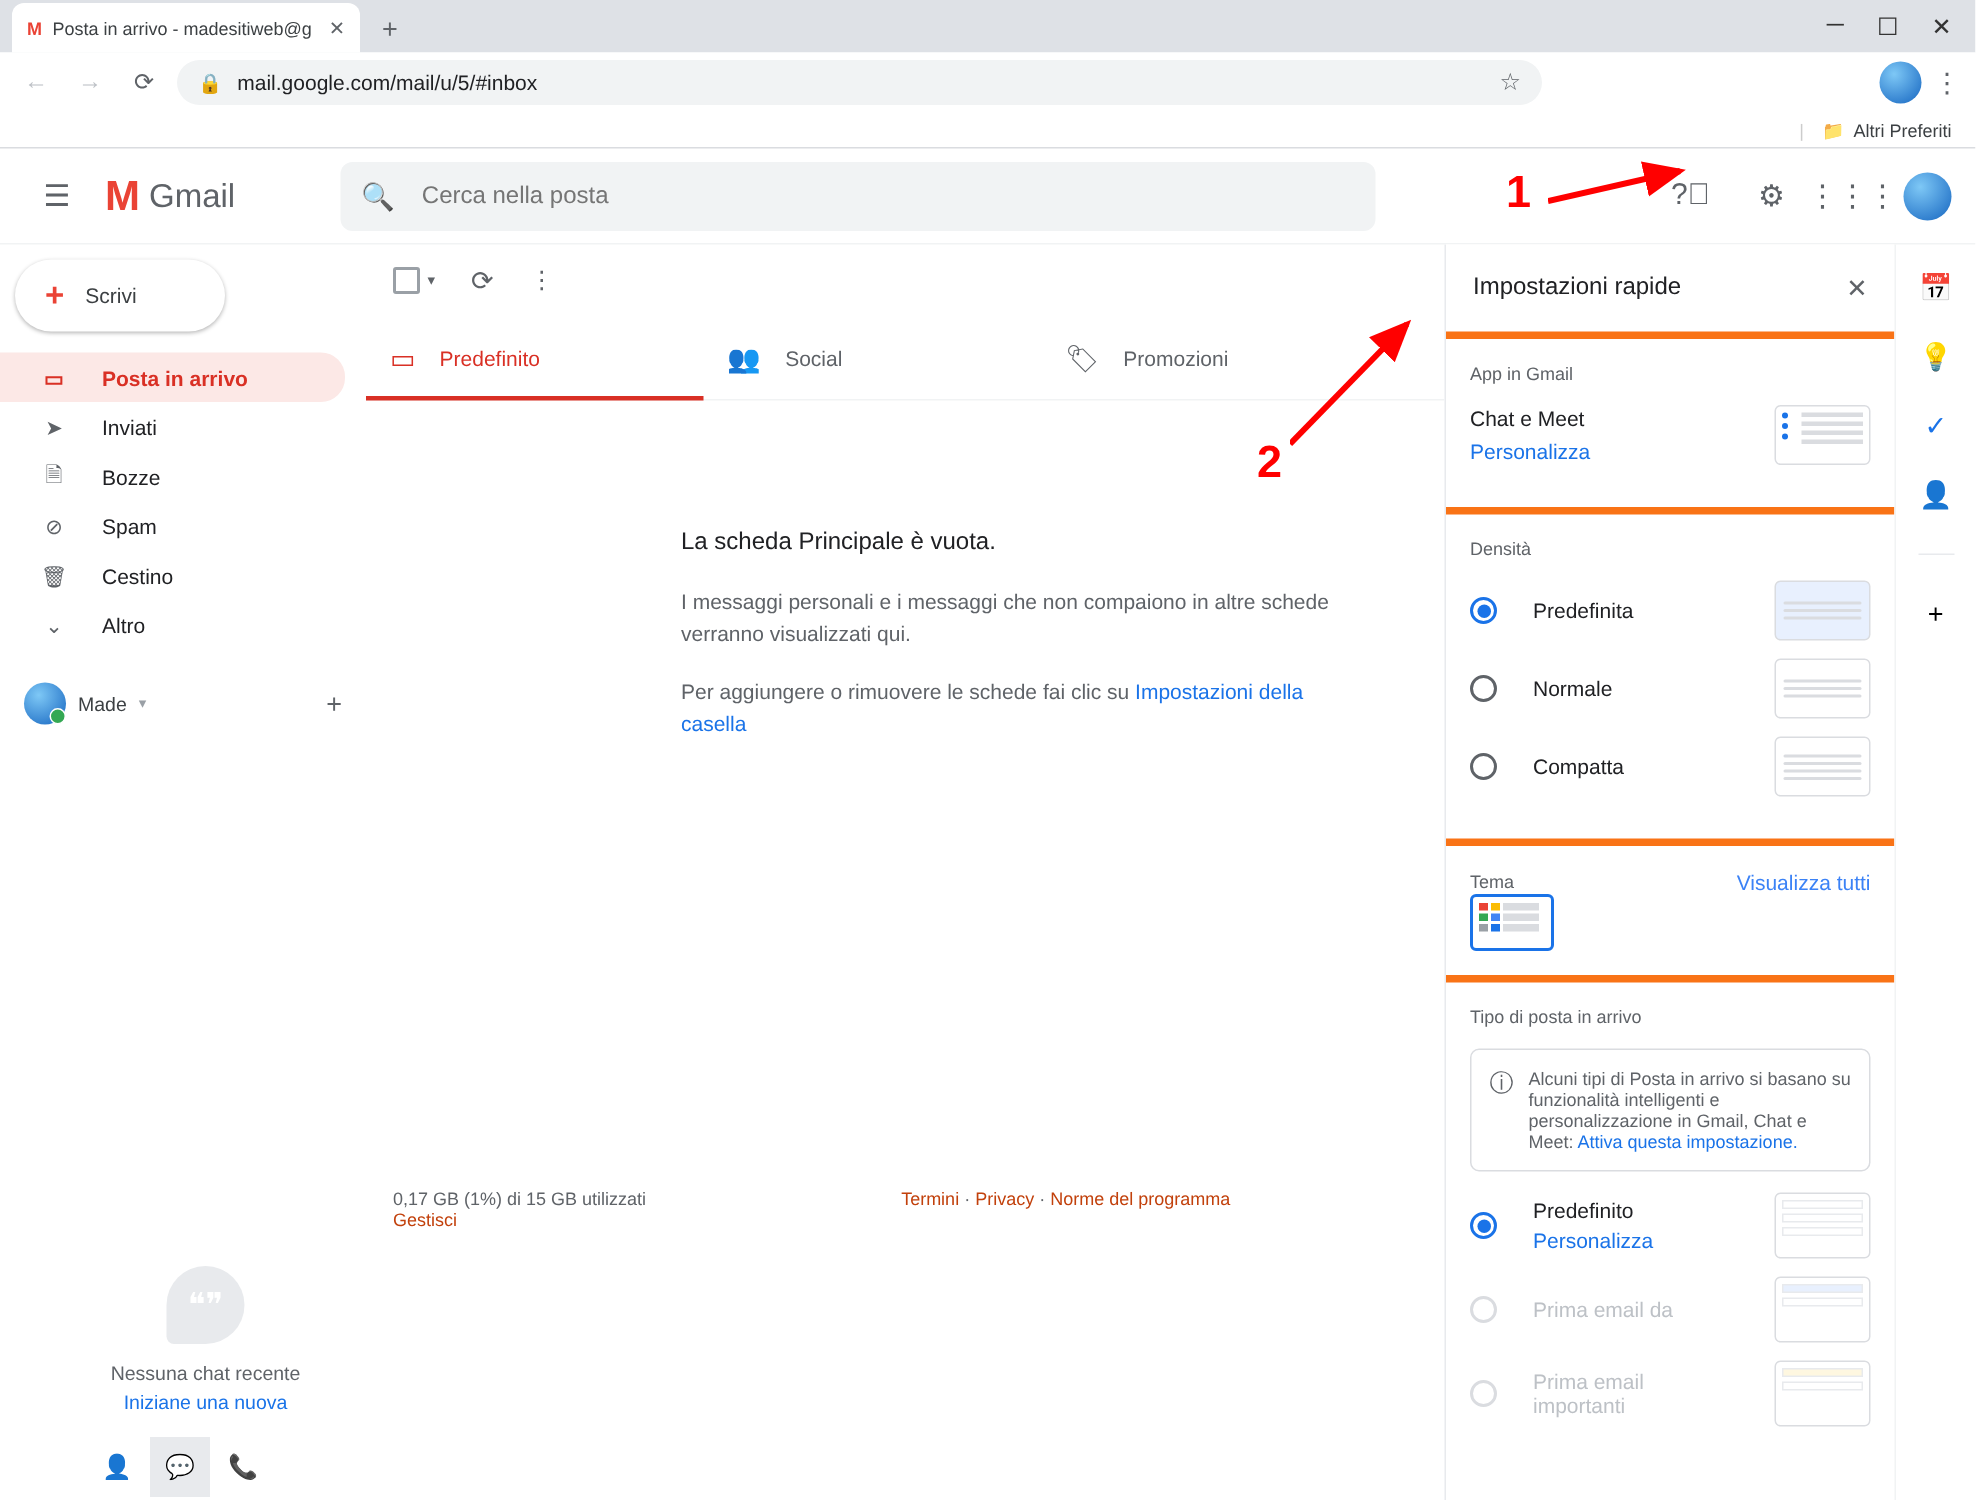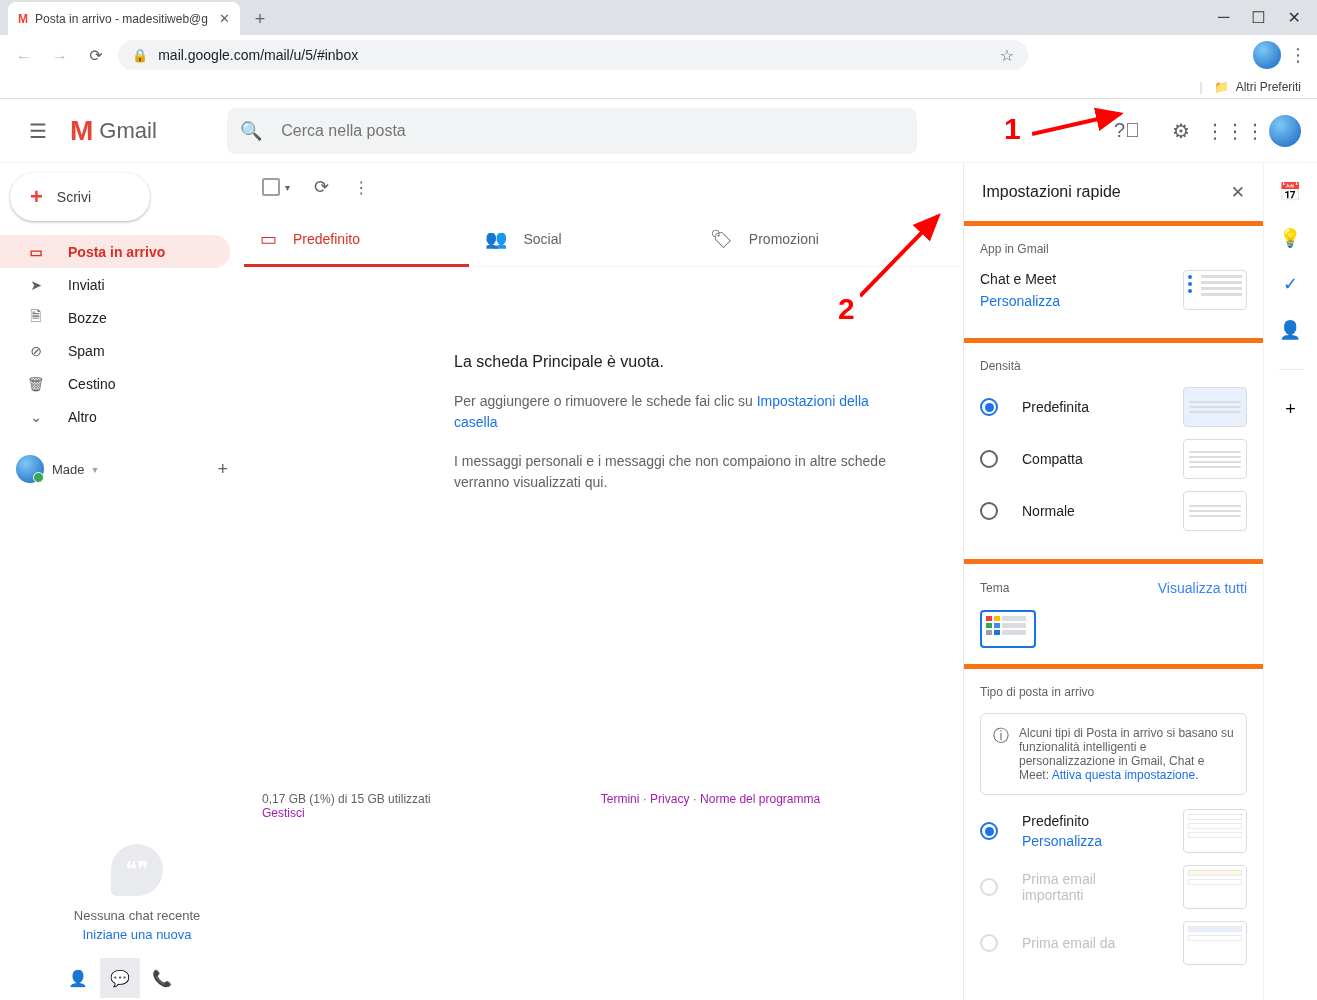--- a/index.html
+++ b/index.html
@@ -241,8 +241,8 @@
     </div>
     <div class="inbox-empty">
       <div class="h">La scheda Principale è vuota.</div>
+      <p>I messaggi personali e i messaggi che non compaiono in altre schede verranno visualizzati qui.</p>
       <p><span>Per aggiungere o rimuovere le schede fai clic su </span><a href="#">Impostazioni della casella</a></p>
-      <p>I messaggi personali e i messaggi che non compaiono in altre schede verranno visualizzati qui.</p>
     </div>
     <div class="footer">
       <div>

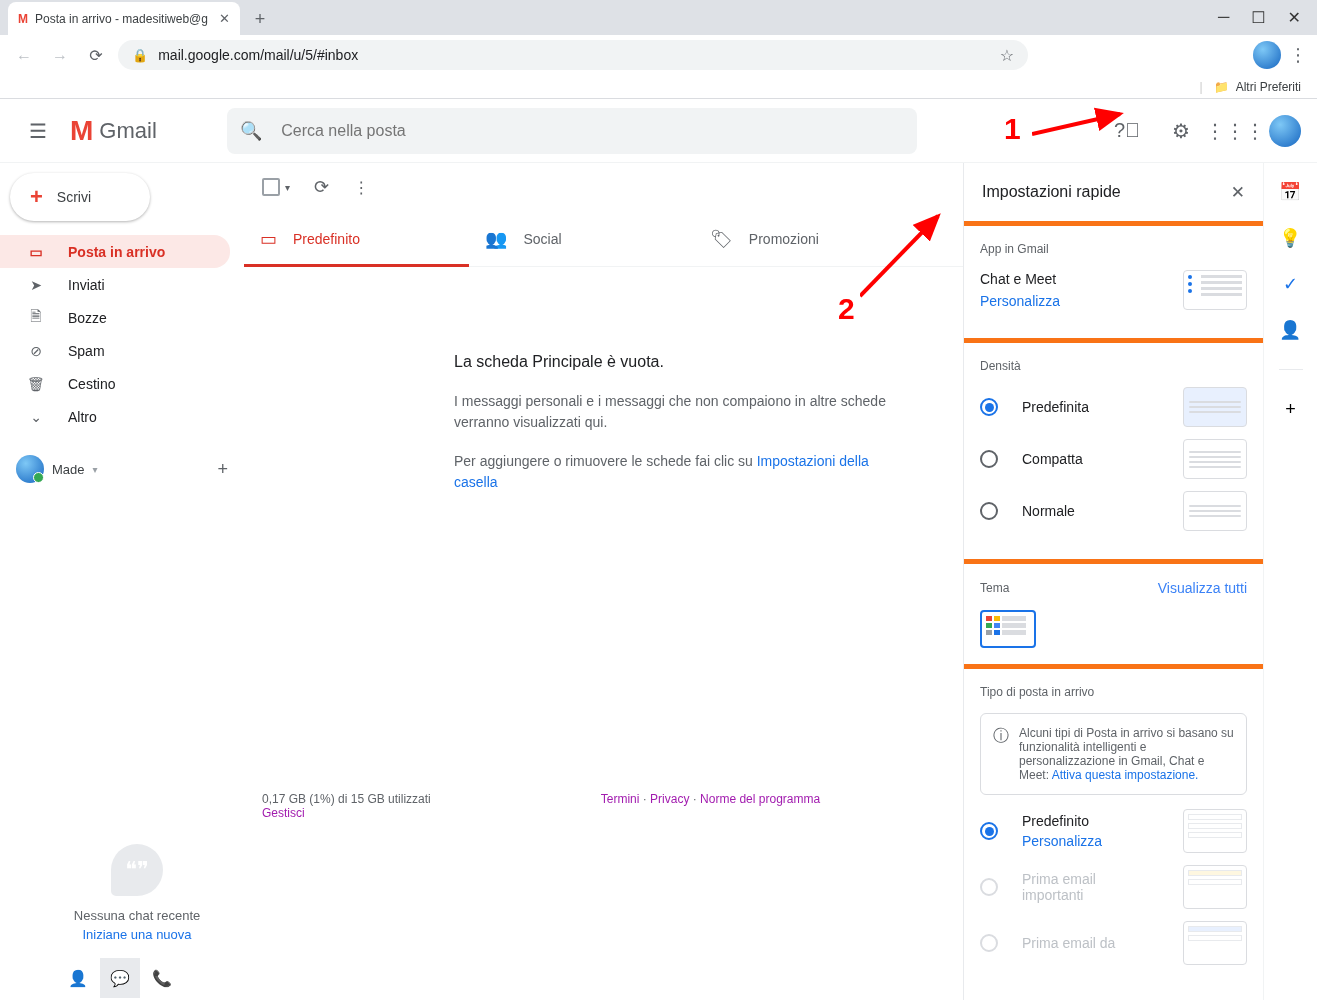--- a/index.html
+++ b/index.html
@@ -297,18 +297,18 @@
       </div>
       <div class="qrow">
         <div class="radio"></div>
+        <span>Normale</span>
+        <div class="thumb">
+            <div class="line"></div>
+            <div class="line"></div>
+            <div class="line"></div>
+          </div>
+      </div>
+      <div class="qrow">
+        <div class="radio"></div>
         <span>Compatta</span>
         <div class="thumb">
             <div class="line"></div>
-            <div class="line"></div>
-            <div class="line"></div>
-            <div class="line"></div>
-          </div>
-      </div>
-      <div class="qrow">
-        <div class="radio"></div>
-        <span>Normale</span>
-        <div class="thumb">
             <div class="line"></div>
             <div class="line"></div>
             <div class="line"></div>

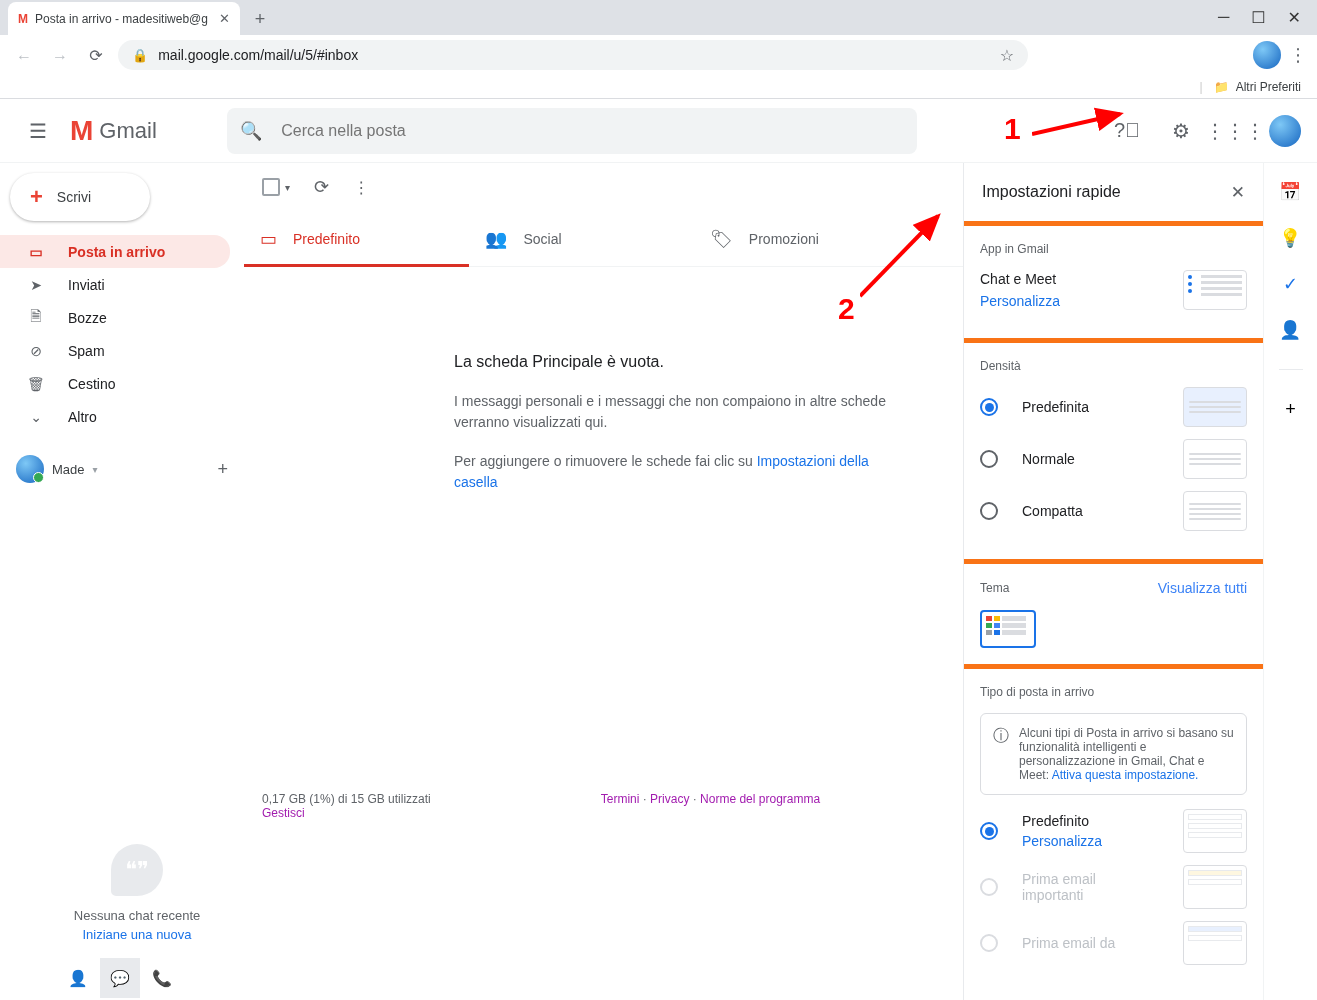--- a/index.html
+++ b/index.html
@@ -316,7 +316,7 @@
       </div>
     </div>
     <div class="qsection">
-      <div style="display:flex;align-items:center;margin-bottom:14px">
+      <div style="display:flex;align-items:center;">
         <span class="qtitle" style="margin:0">Tema</span>
         <span class="view-tutti">Visualizza tutti</span>
       </div>

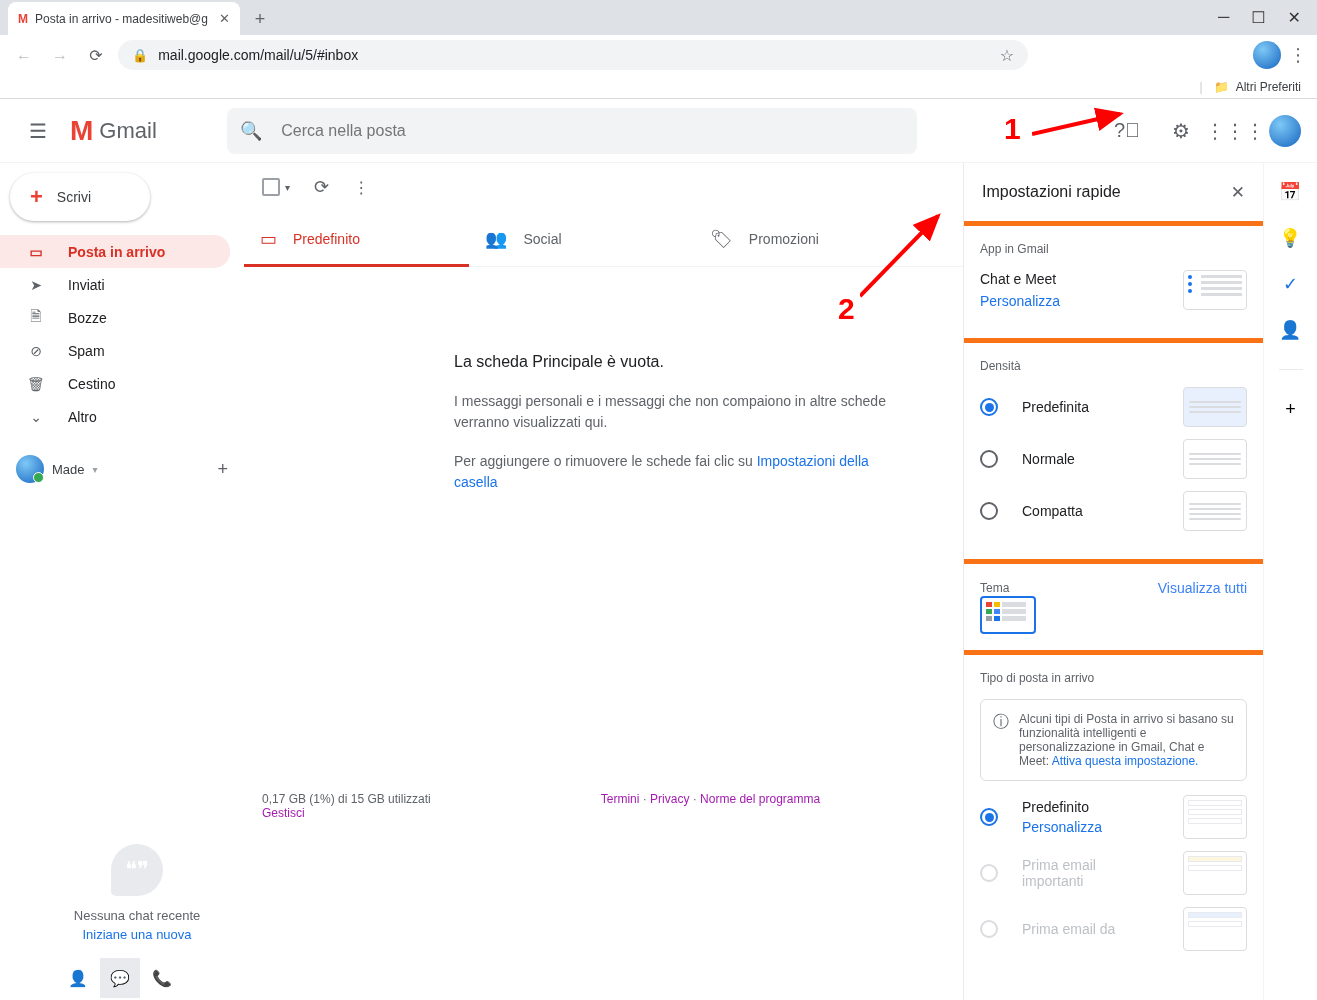--- a/index.html
+++ b/index.html
@@ -68,7 +68,7 @@
 .inbox-empty p{margin-bottom:18px;line-height:1.5}
 .inbox-empty a{color:#1a73e8;text-decoration:none}
 .footer{margin-top:auto;padding:14px 18px 180px;font-size:12px;color:#5f6368;display:flex;gap:170px}
-.footer a{color:#a21caf;text-decoration:none}
+.footer a{color:#c2410c;text-decoration:none}
 
 .qpanel{width:300px;border-left:1px solid #e8eaed;background:#fff;overflow-y:auto;flex-shrink:0}
 .qpanel::-webkit-scrollbar{width:10px}

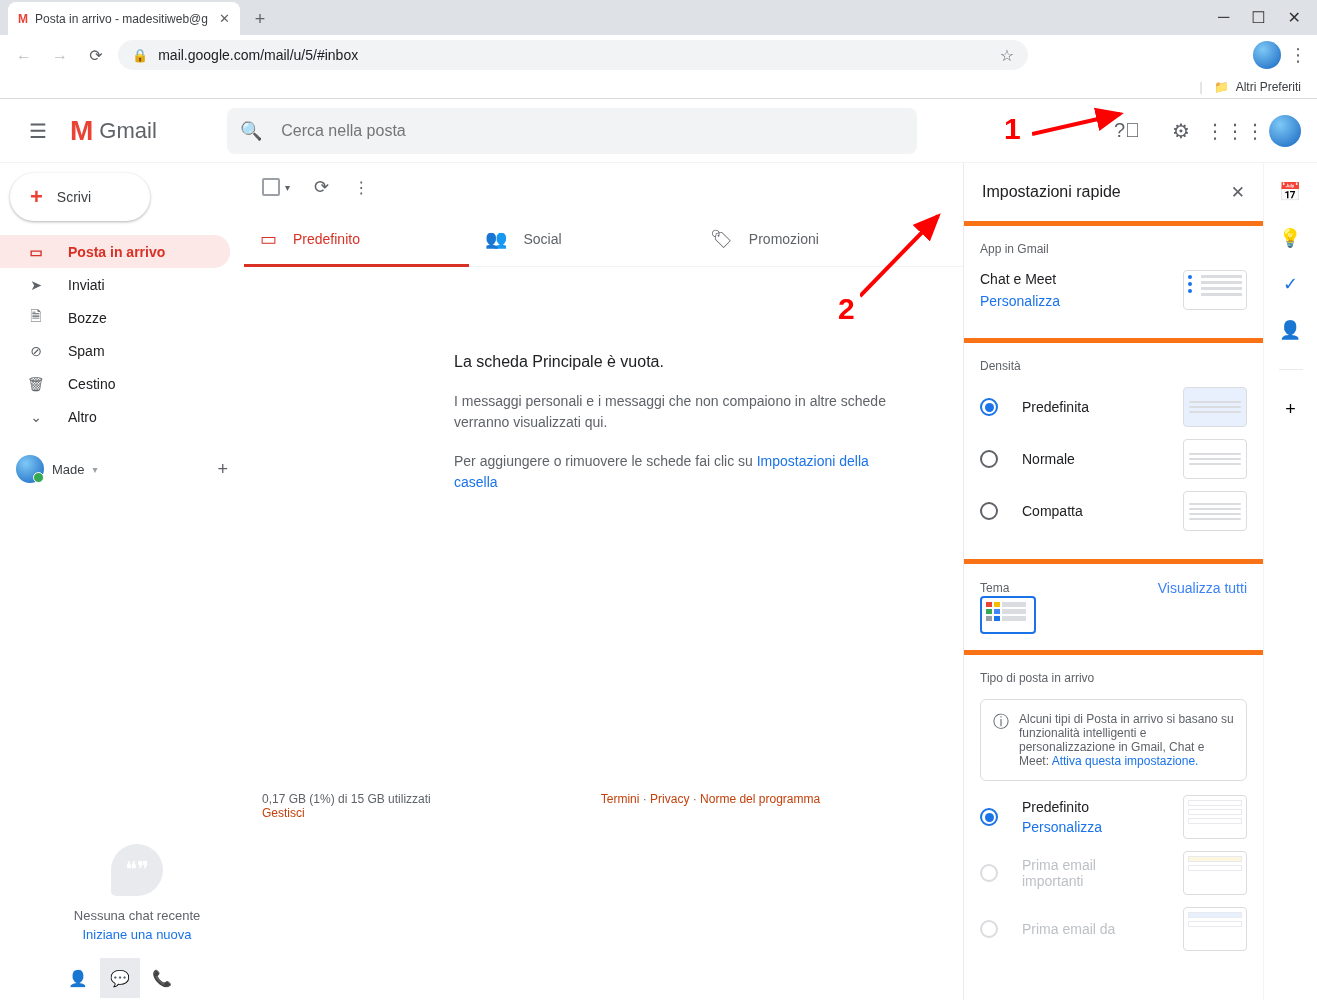--- a/index.html
+++ b/index.html
@@ -352,17 +352,17 @@
       </div>
       <div class="qrow">
         <div class="radio" style="border-color:#dadce0"></div>
+        <span class="disabled-text">Prima email da</span>
+        <div class="inbox-thumb">
+            <div class="r" style="background:#e8f0fe"></div>
+            <div class="r"></div>
+          </div>
+      </div>
+      <div class="qrow">
+        <div class="radio" style="border-color:#dadce0"></div>
         <span class="disabled-text">Prima email importanti</span>
         <div class="inbox-thumb">
             <div class="r" style="background:#fef7e0"></div>
-            <div class="r"></div>
-          </div>
-      </div>
-      <div class="qrow">
-        <div class="radio" style="border-color:#dadce0"></div>
-        <span class="disabled-text">Prima email da</span>
-        <div class="inbox-thumb">
-            <div class="r" style="background:#e8f0fe"></div>
             <div class="r"></div>
           </div>
       </div>

